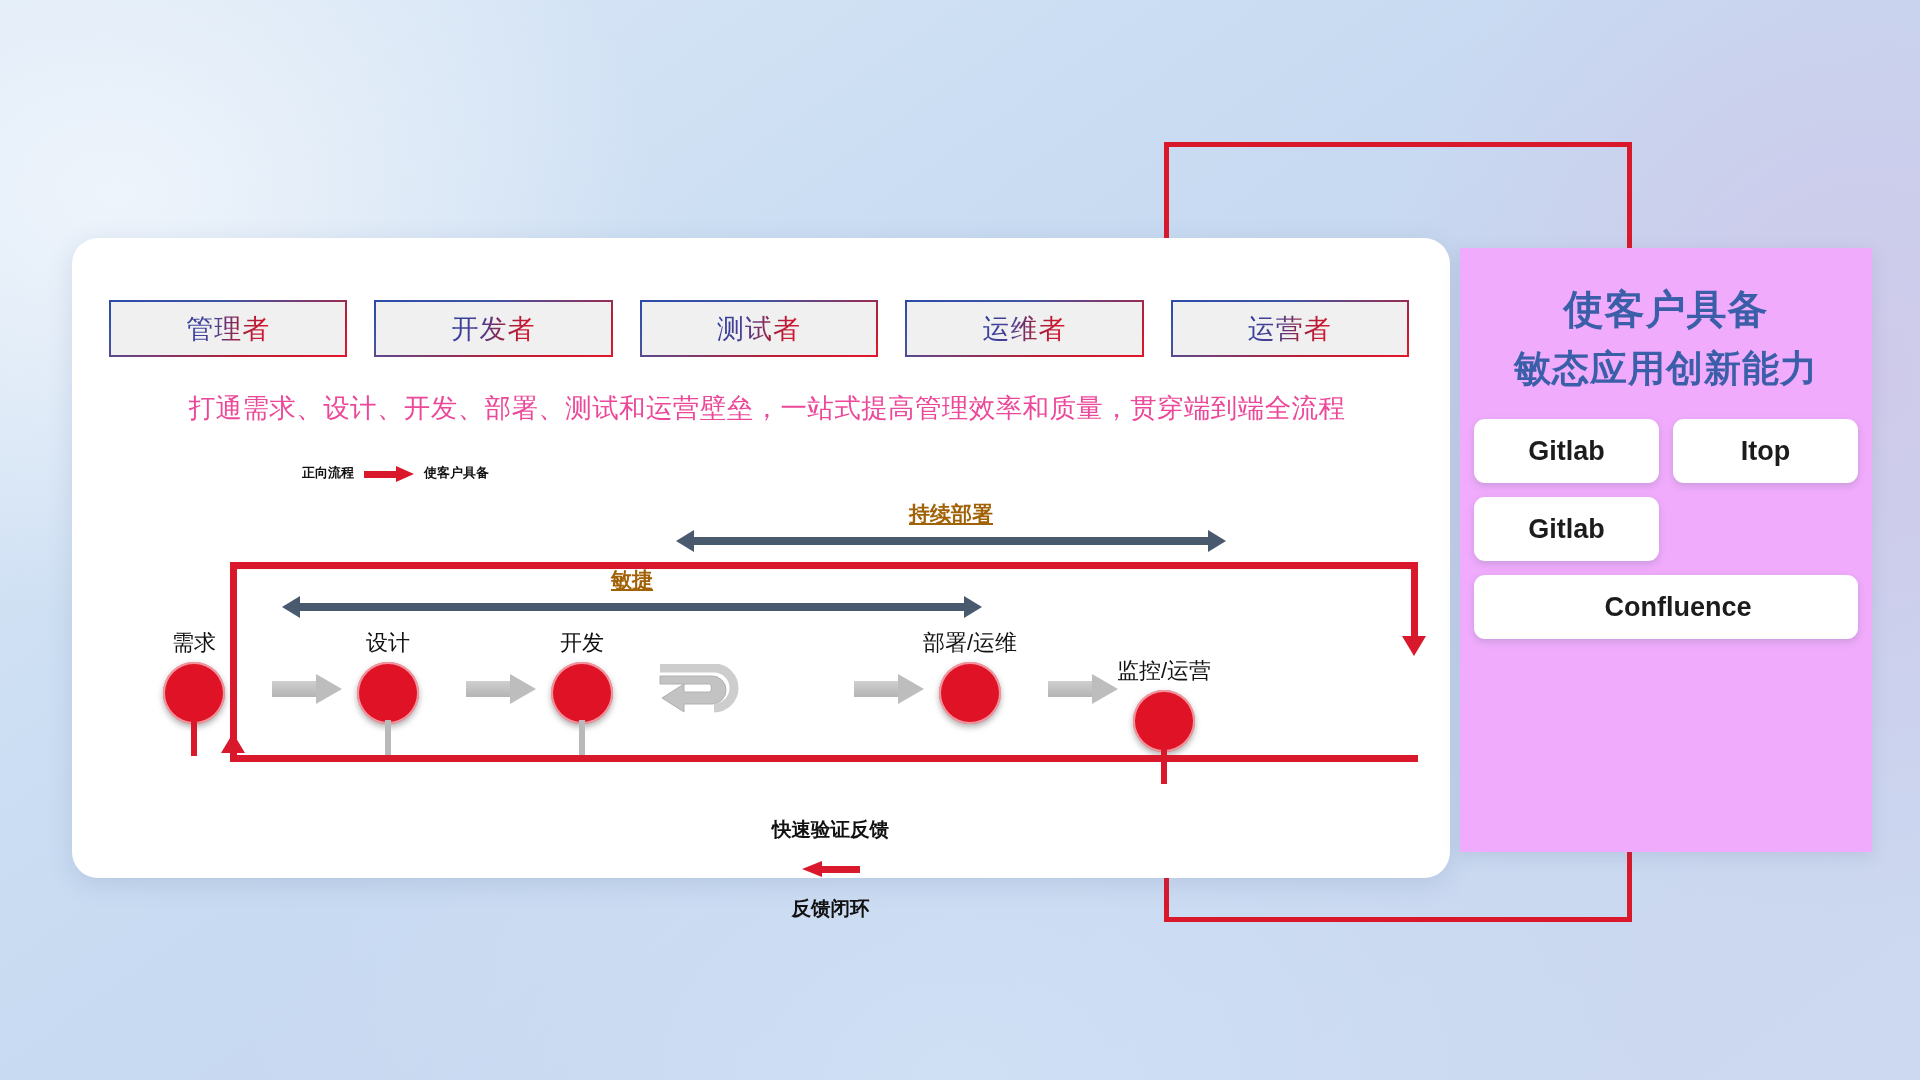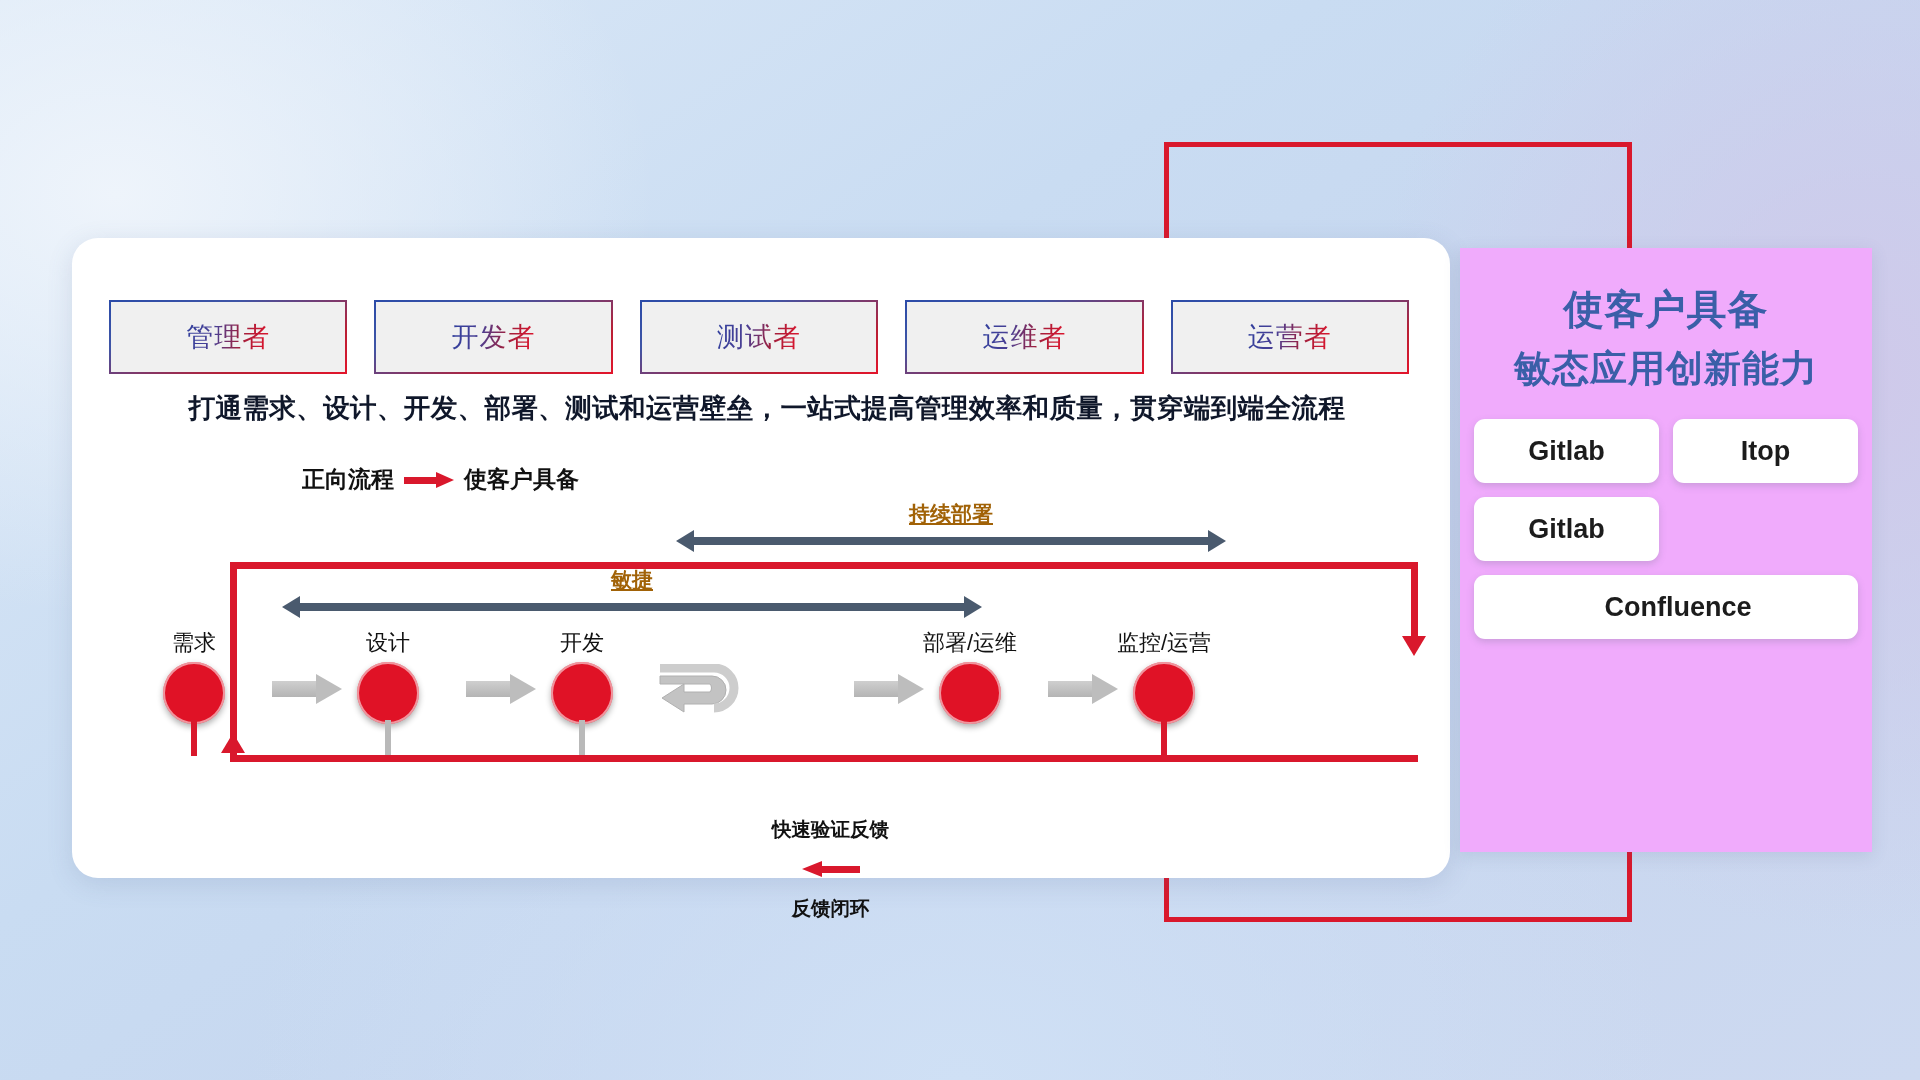--- a/index.html
+++ b/index.html
@@ -42,7 +42,7 @@
   .roles {
     position: absolute;
     left: 37px; top: 62px;
-    width: 1300px; height: 74px;
+    width: 1300px; height: 57px;
     display: flex;
     gap: 27px;
   }

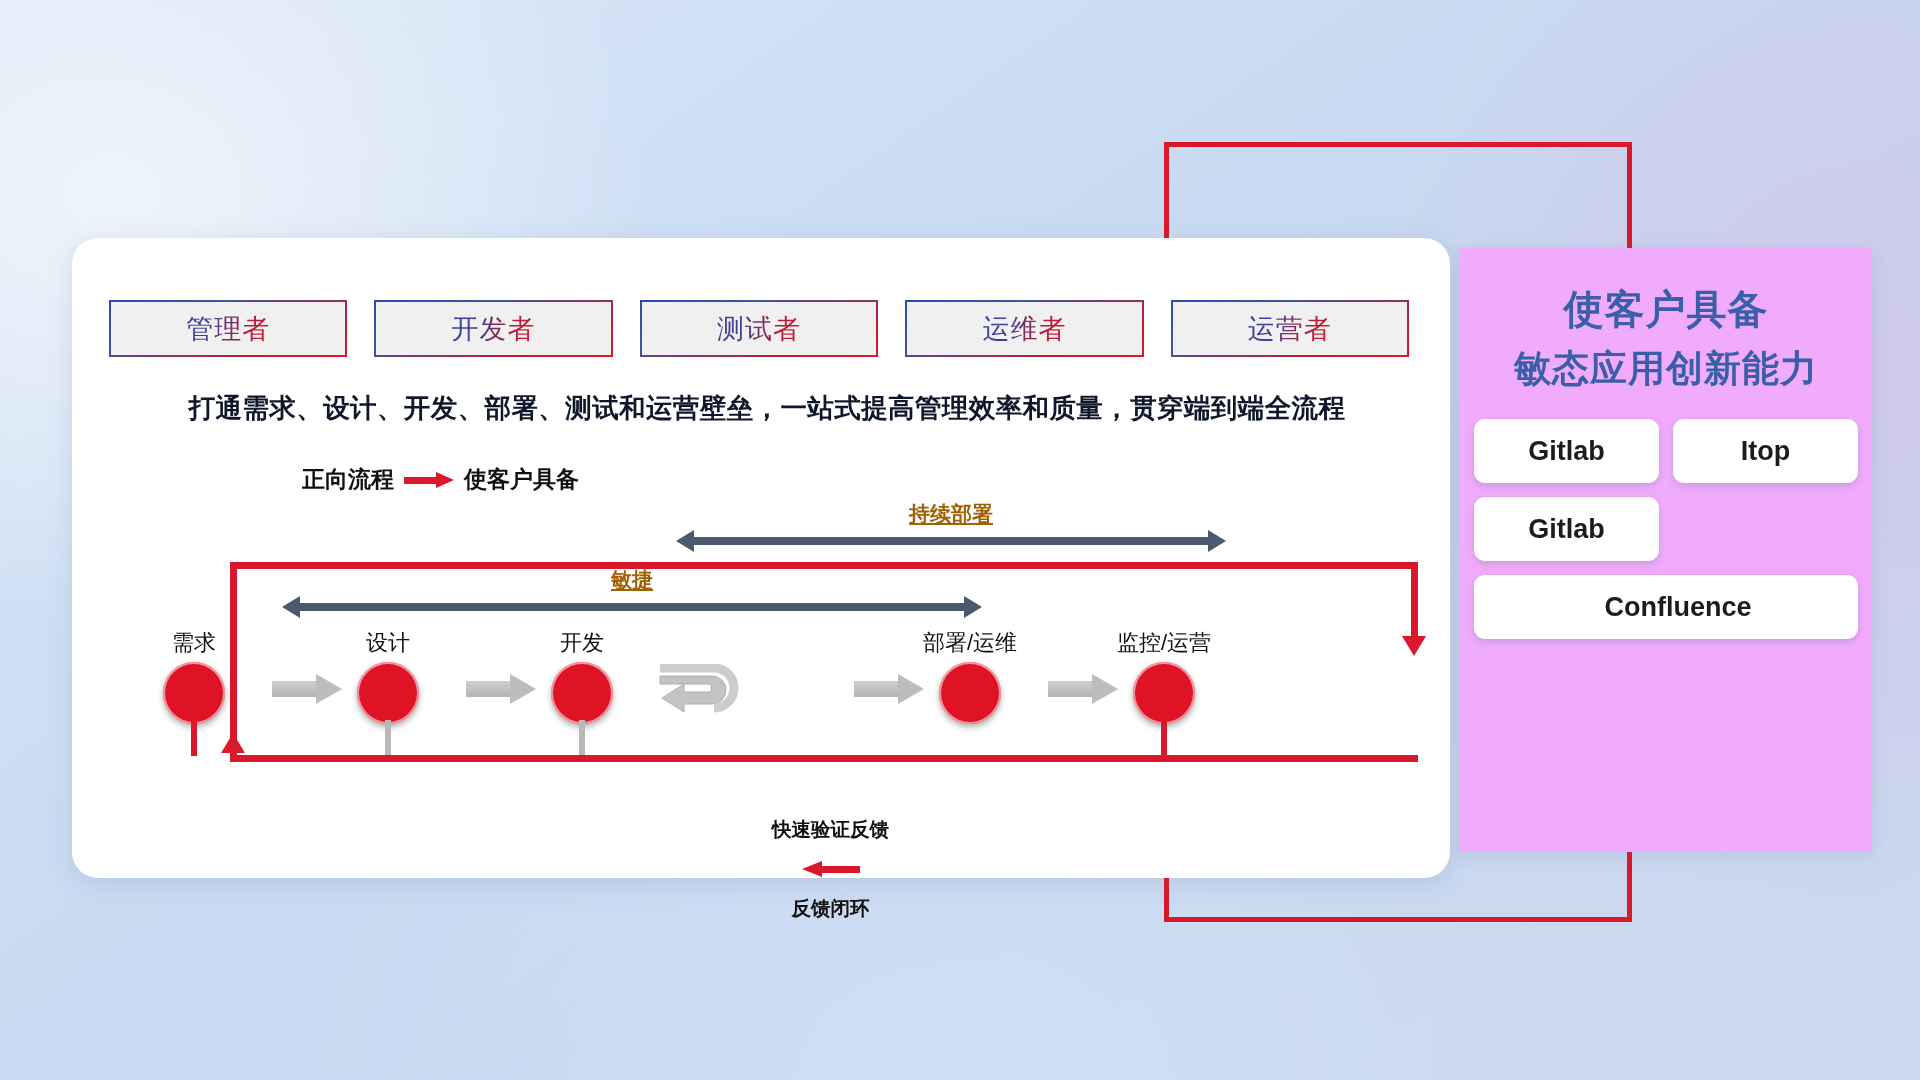--- a/index.html
+++ b/index.html
@@ -84,8 +84,8 @@
     width: 1310px;
     text-align: center;
     font-size: 26.5px;
-    font-weight: bold;
-    color: #0f172a;
+    font-weight: normal;
+    color: #ec4899;
     letter-spacing: 0.4px;
   }
 

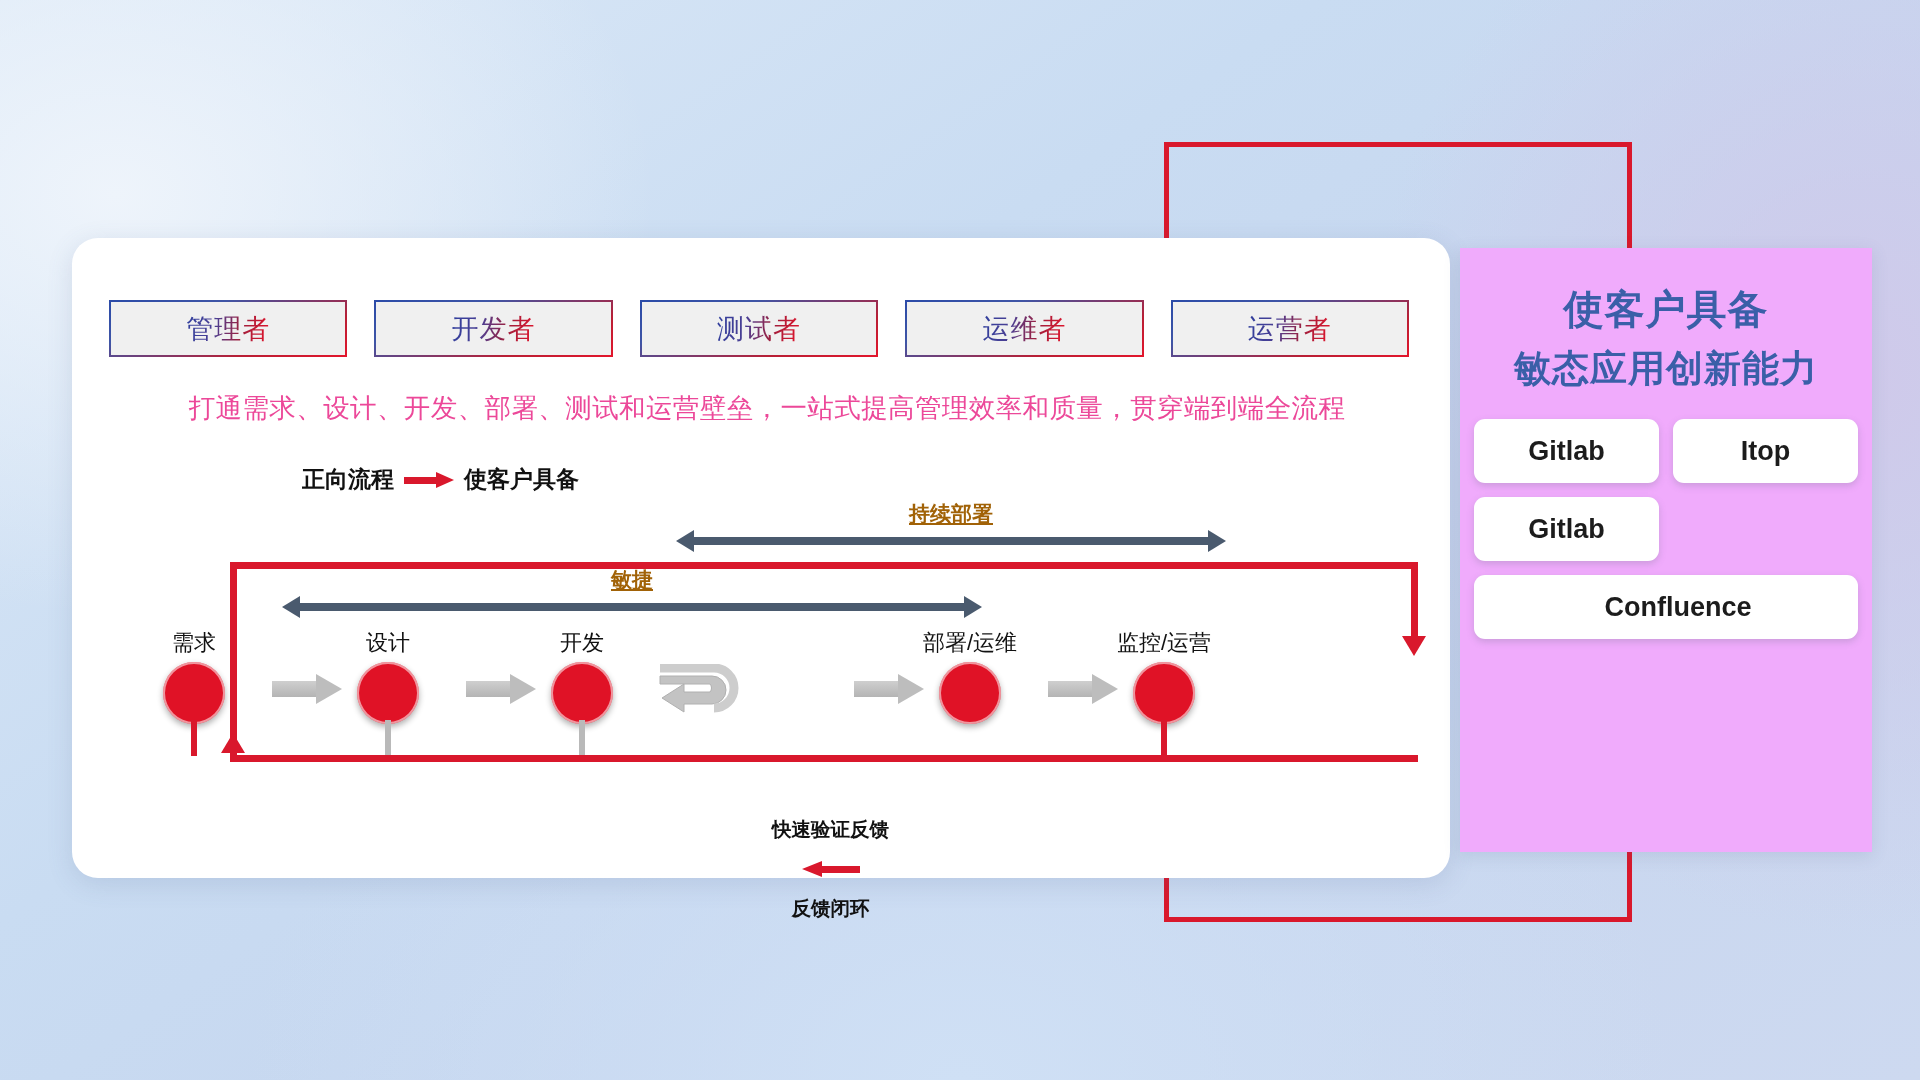--- a/index.html
+++ b/index.html
@@ -94,9 +94,9 @@
     position: absolute;
     left: 230px; top: 226px;
     display: flex;
-    align-items: center;
+    align-items: flex-end;
     gap: 10px;
-    font-size: 23px;
+    font-size: 13px;
     font-weight: bold;
     color: #111;
   }

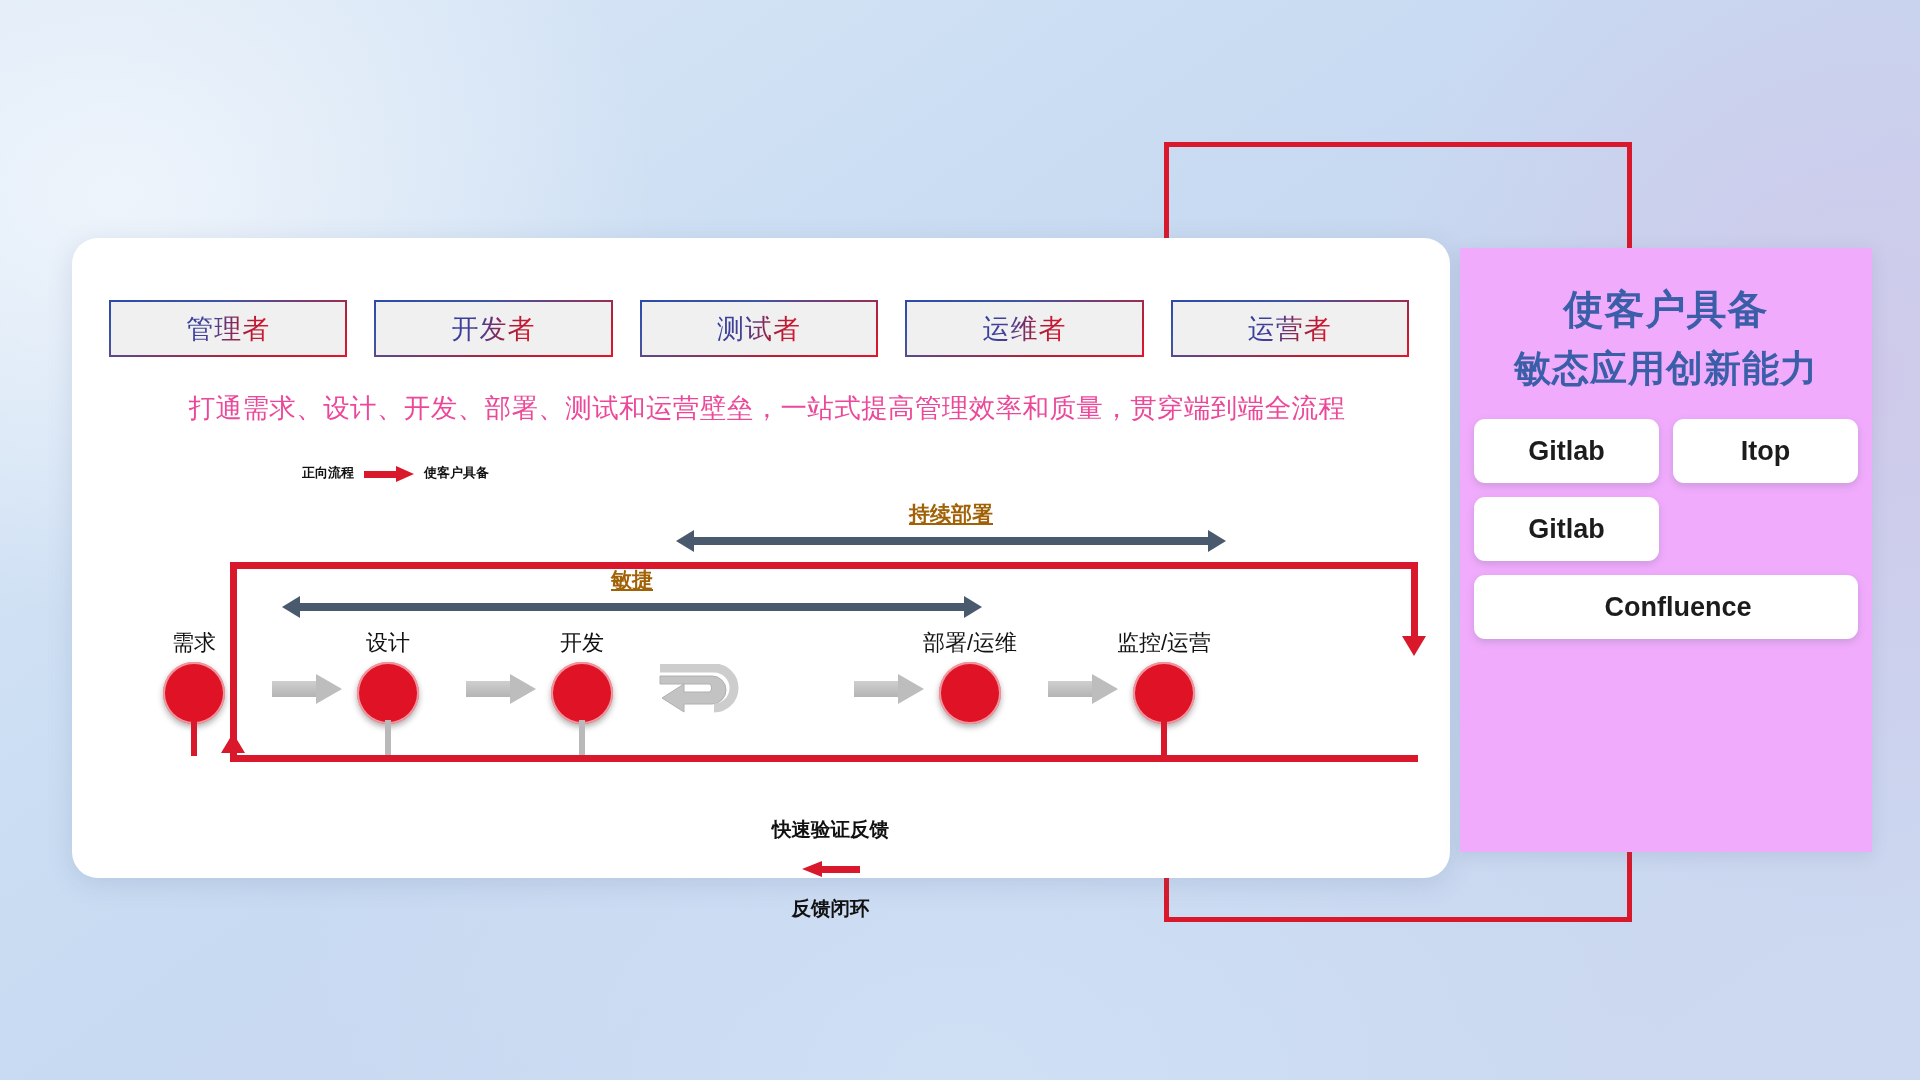--- a/index.html
+++ b/index.html
@@ -428,7 +428,7 @@
       <span class="g-head"></span>
     </div>
 
-    <div class="stage" style="left:992px;">
+    <div class="stage" style="left:992px;margin-top:28px;">
       <div class="stage-label">监控/运营</div>
       <div class="stage-dot"></div>
       <span class="stem red"></span>

